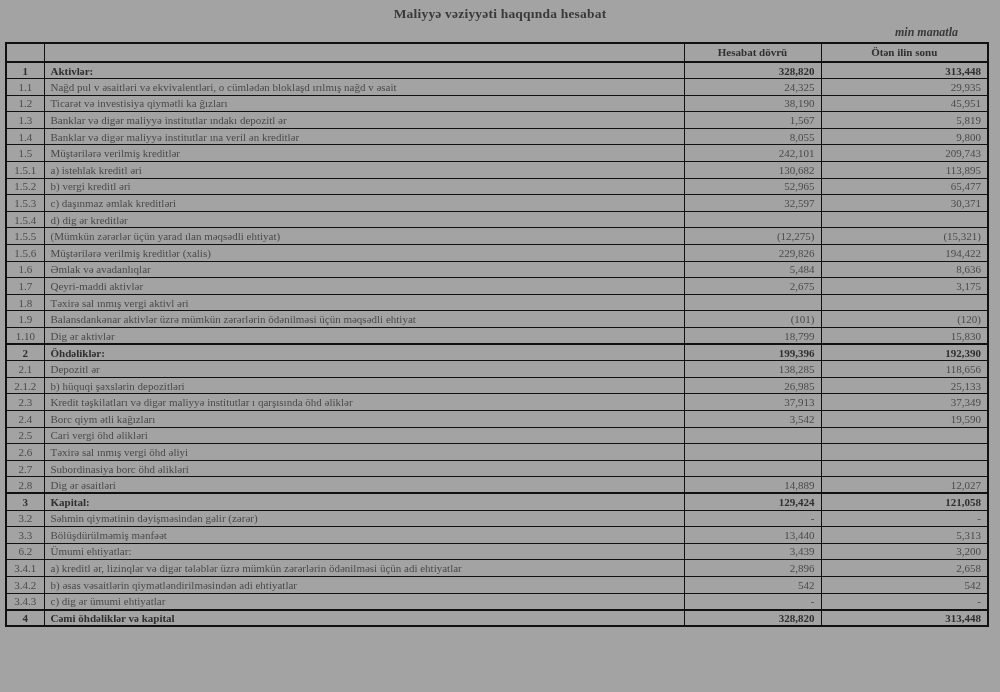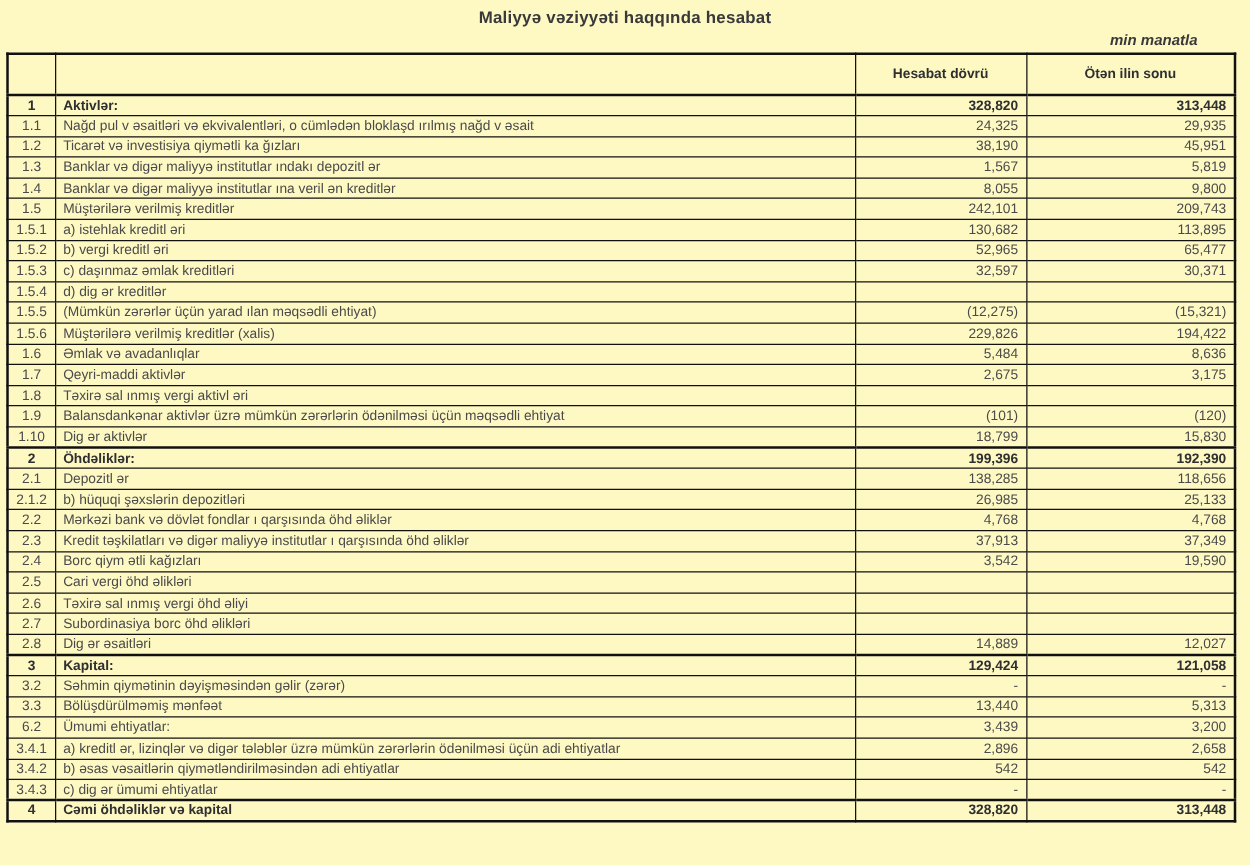--- a/index.html
+++ b/index.html
@@ -11,8 +11,8 @@
     position: relative;
     width: 1000px;
     height: 692px;
-    background: #fef9c3;
-    font-family: Liberation Sans, sans-serif;
+    background: #a3a3a3;
+    font-family: Liberation Serif, serif;
     color: #444446;
     overflow: hidden;
   }

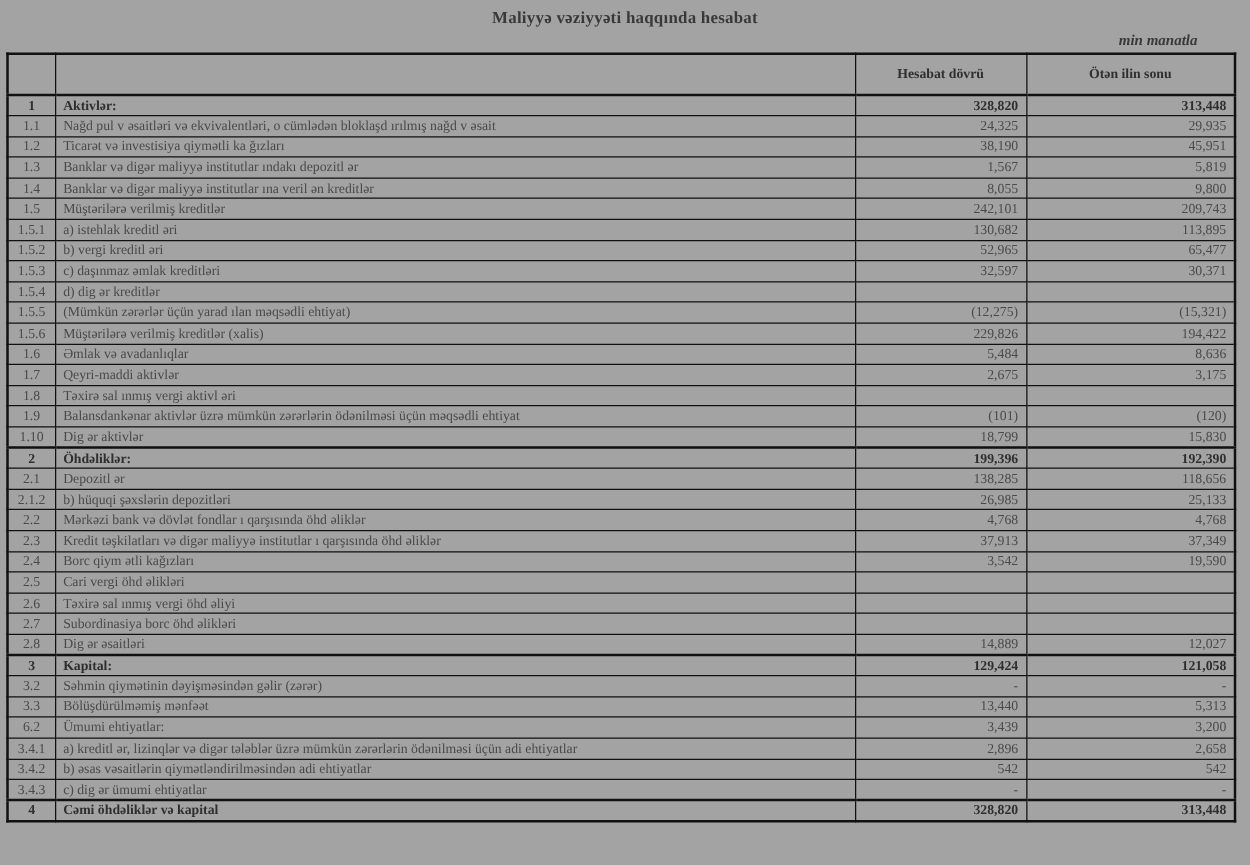--- a/index.html
+++ b/index.html
@@ -55,7 +55,7 @@
     overflow: hidden;
     white-space: nowrap;
   }
-  table.fin thead tr { height: 33px; }
+  table.fin thead tr { height: 19px; }
   table.fin tbody tr { height: 16.6px; }
   table.fin thead th {
     font-weight: bold;

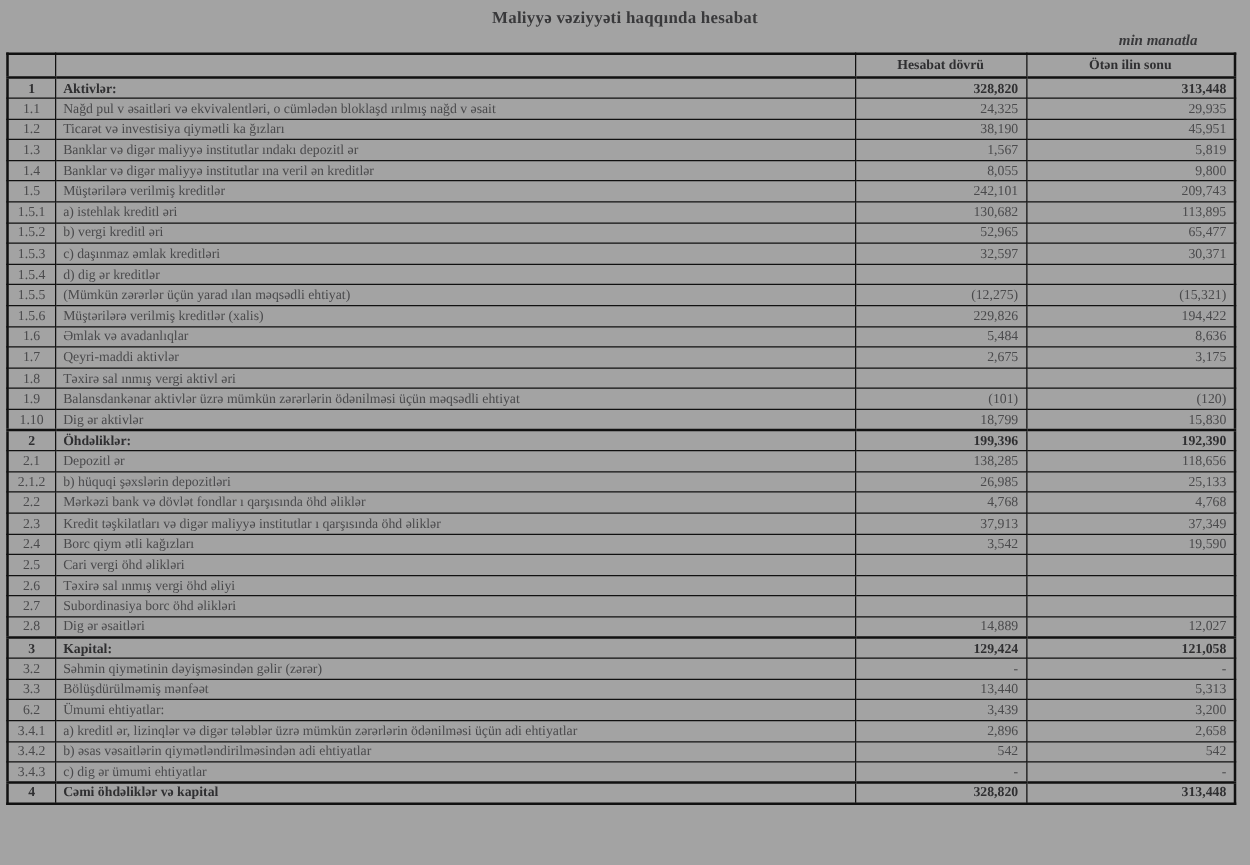--- a/index.html
+++ b/index.html
@@ -216,12 +216,6 @@
           <td class="c-val">25,133</td>
         </tr>
         <tr>
-          <td class="c-num">2.2</td>
-          <td class="c-label">Mərkəzi bank və dövlət fondlar ı qarşısında öhd əliklər</td>
-          <td class="c-val">4,768</td>
-          <td class="c-val">4,768</td>
-        </tr>
-        <tr>
           <td class="c-num">2.3</td>
           <td class="c-label">Kredit təşkilatları və digər maliyyə institutlar ı qarşısında öhd əliklər</td>
           <td class="c-val">37,913</td>

